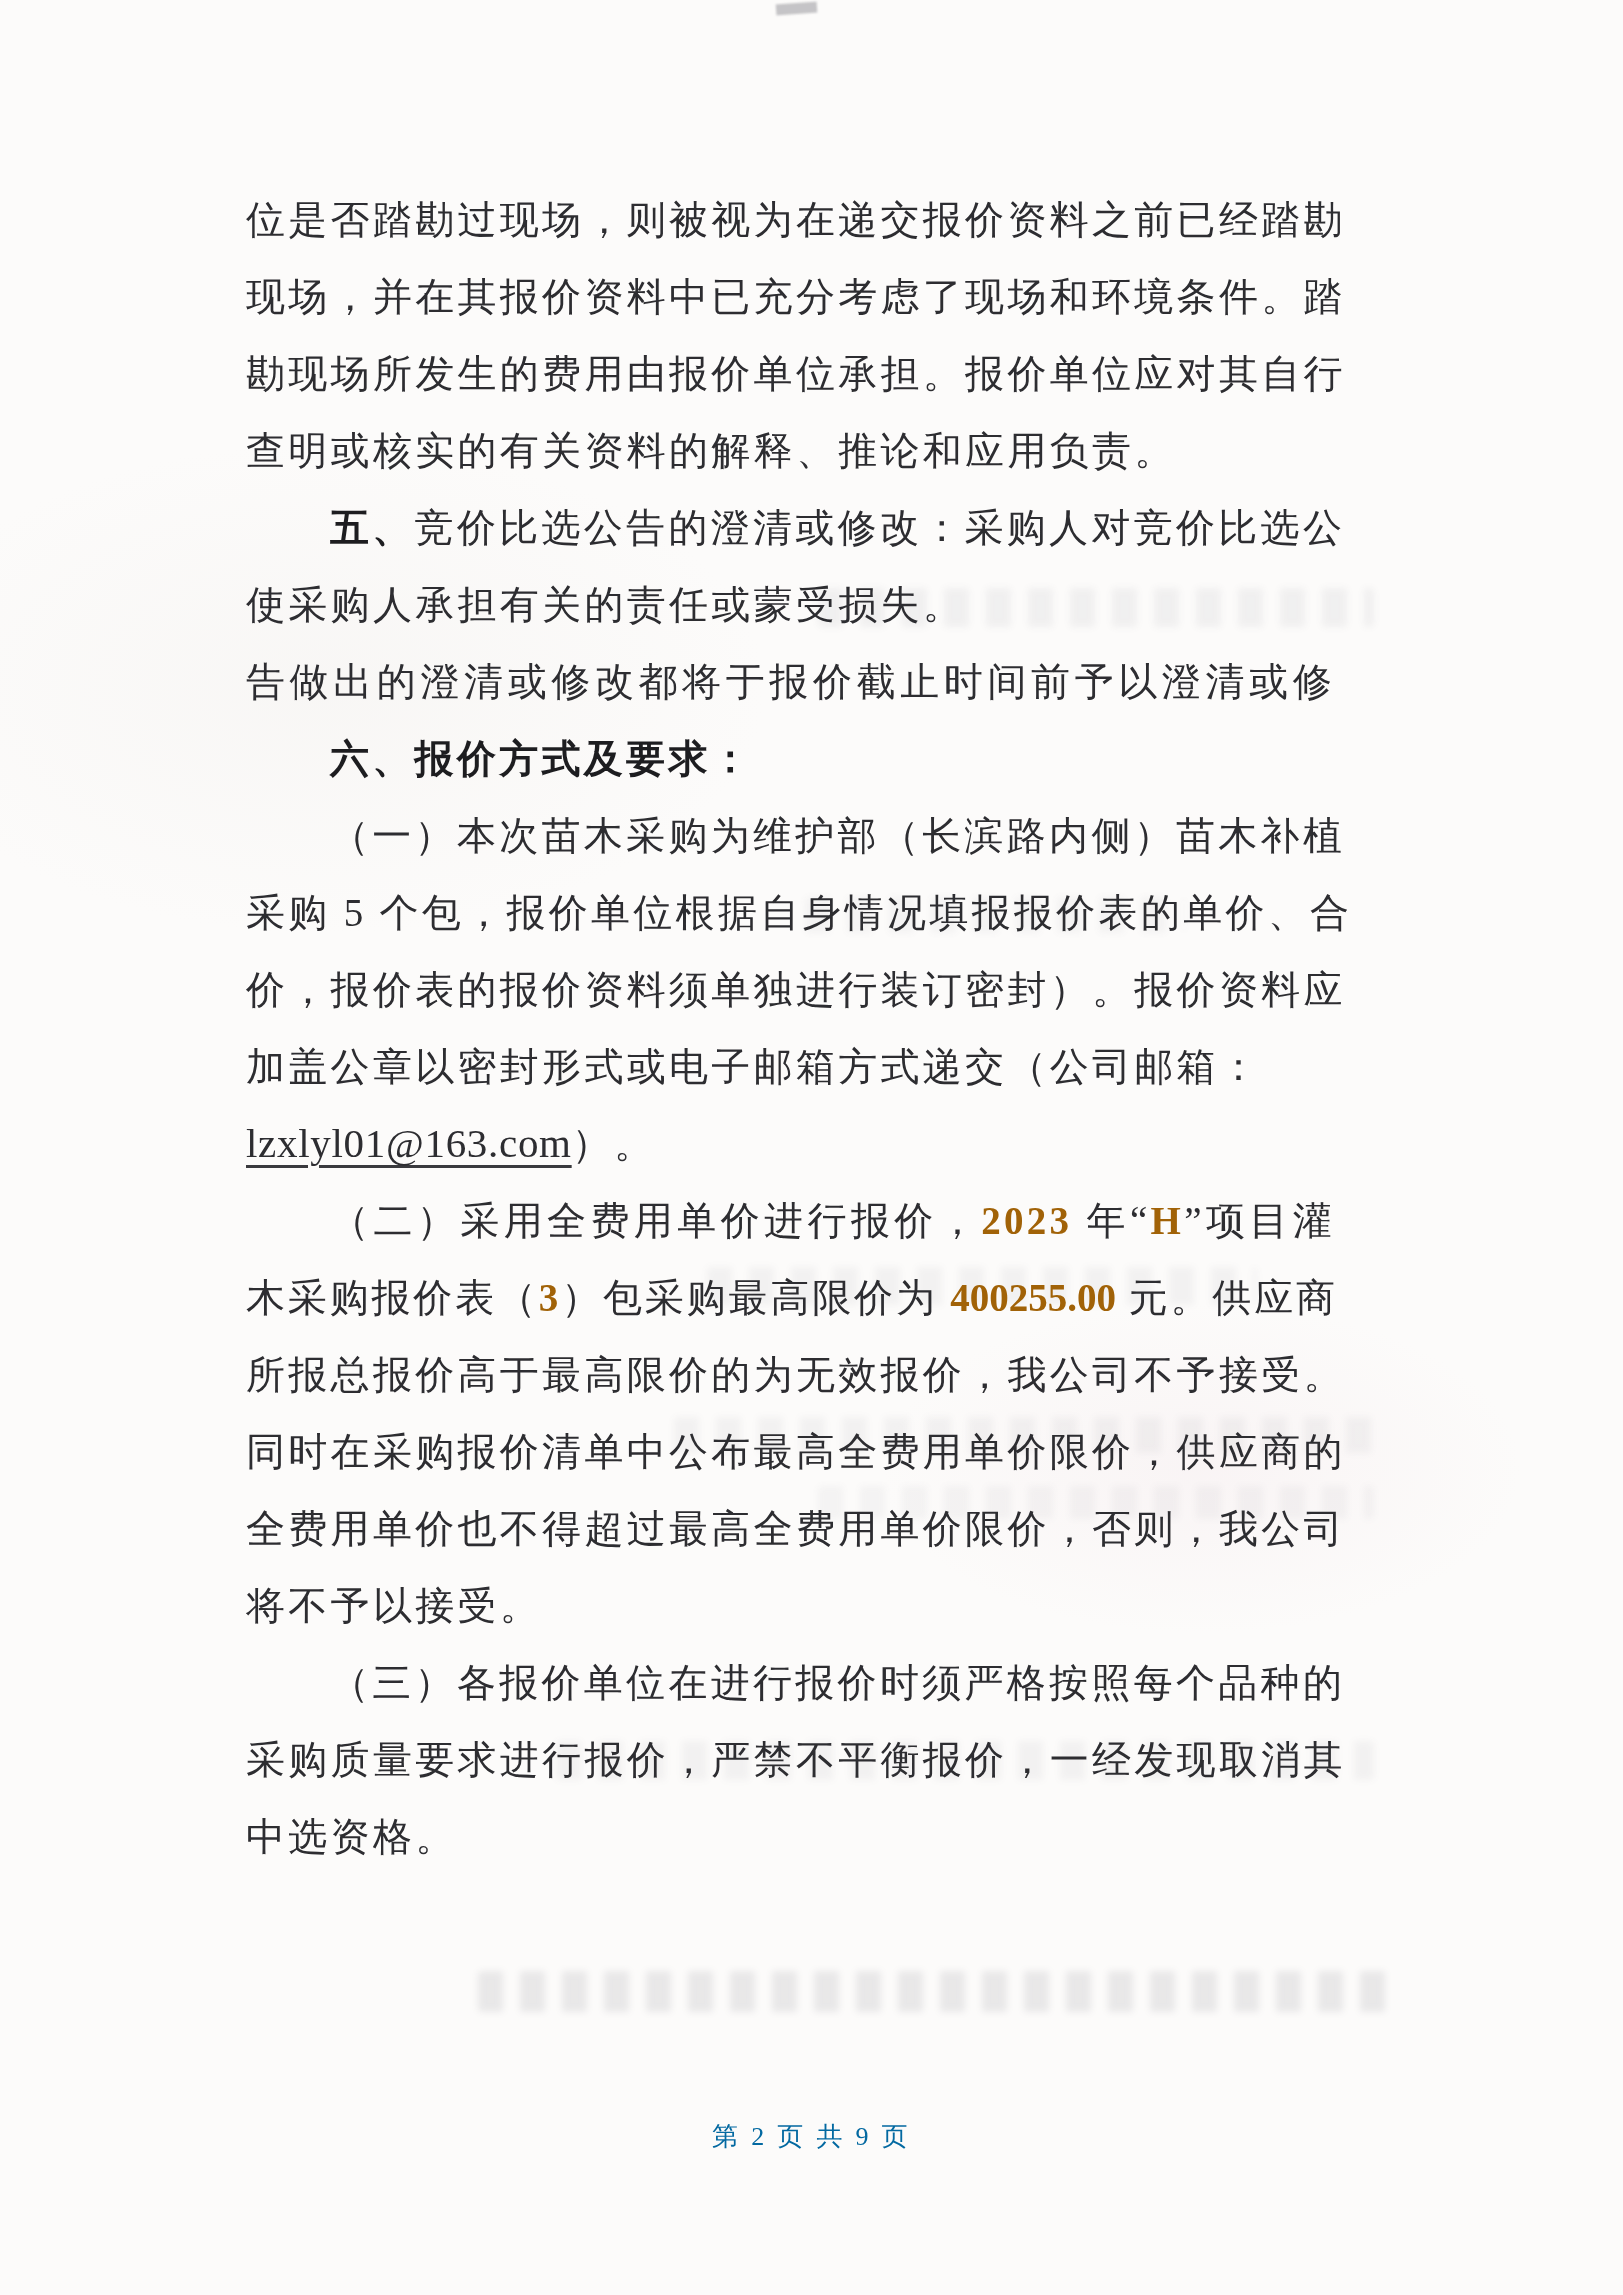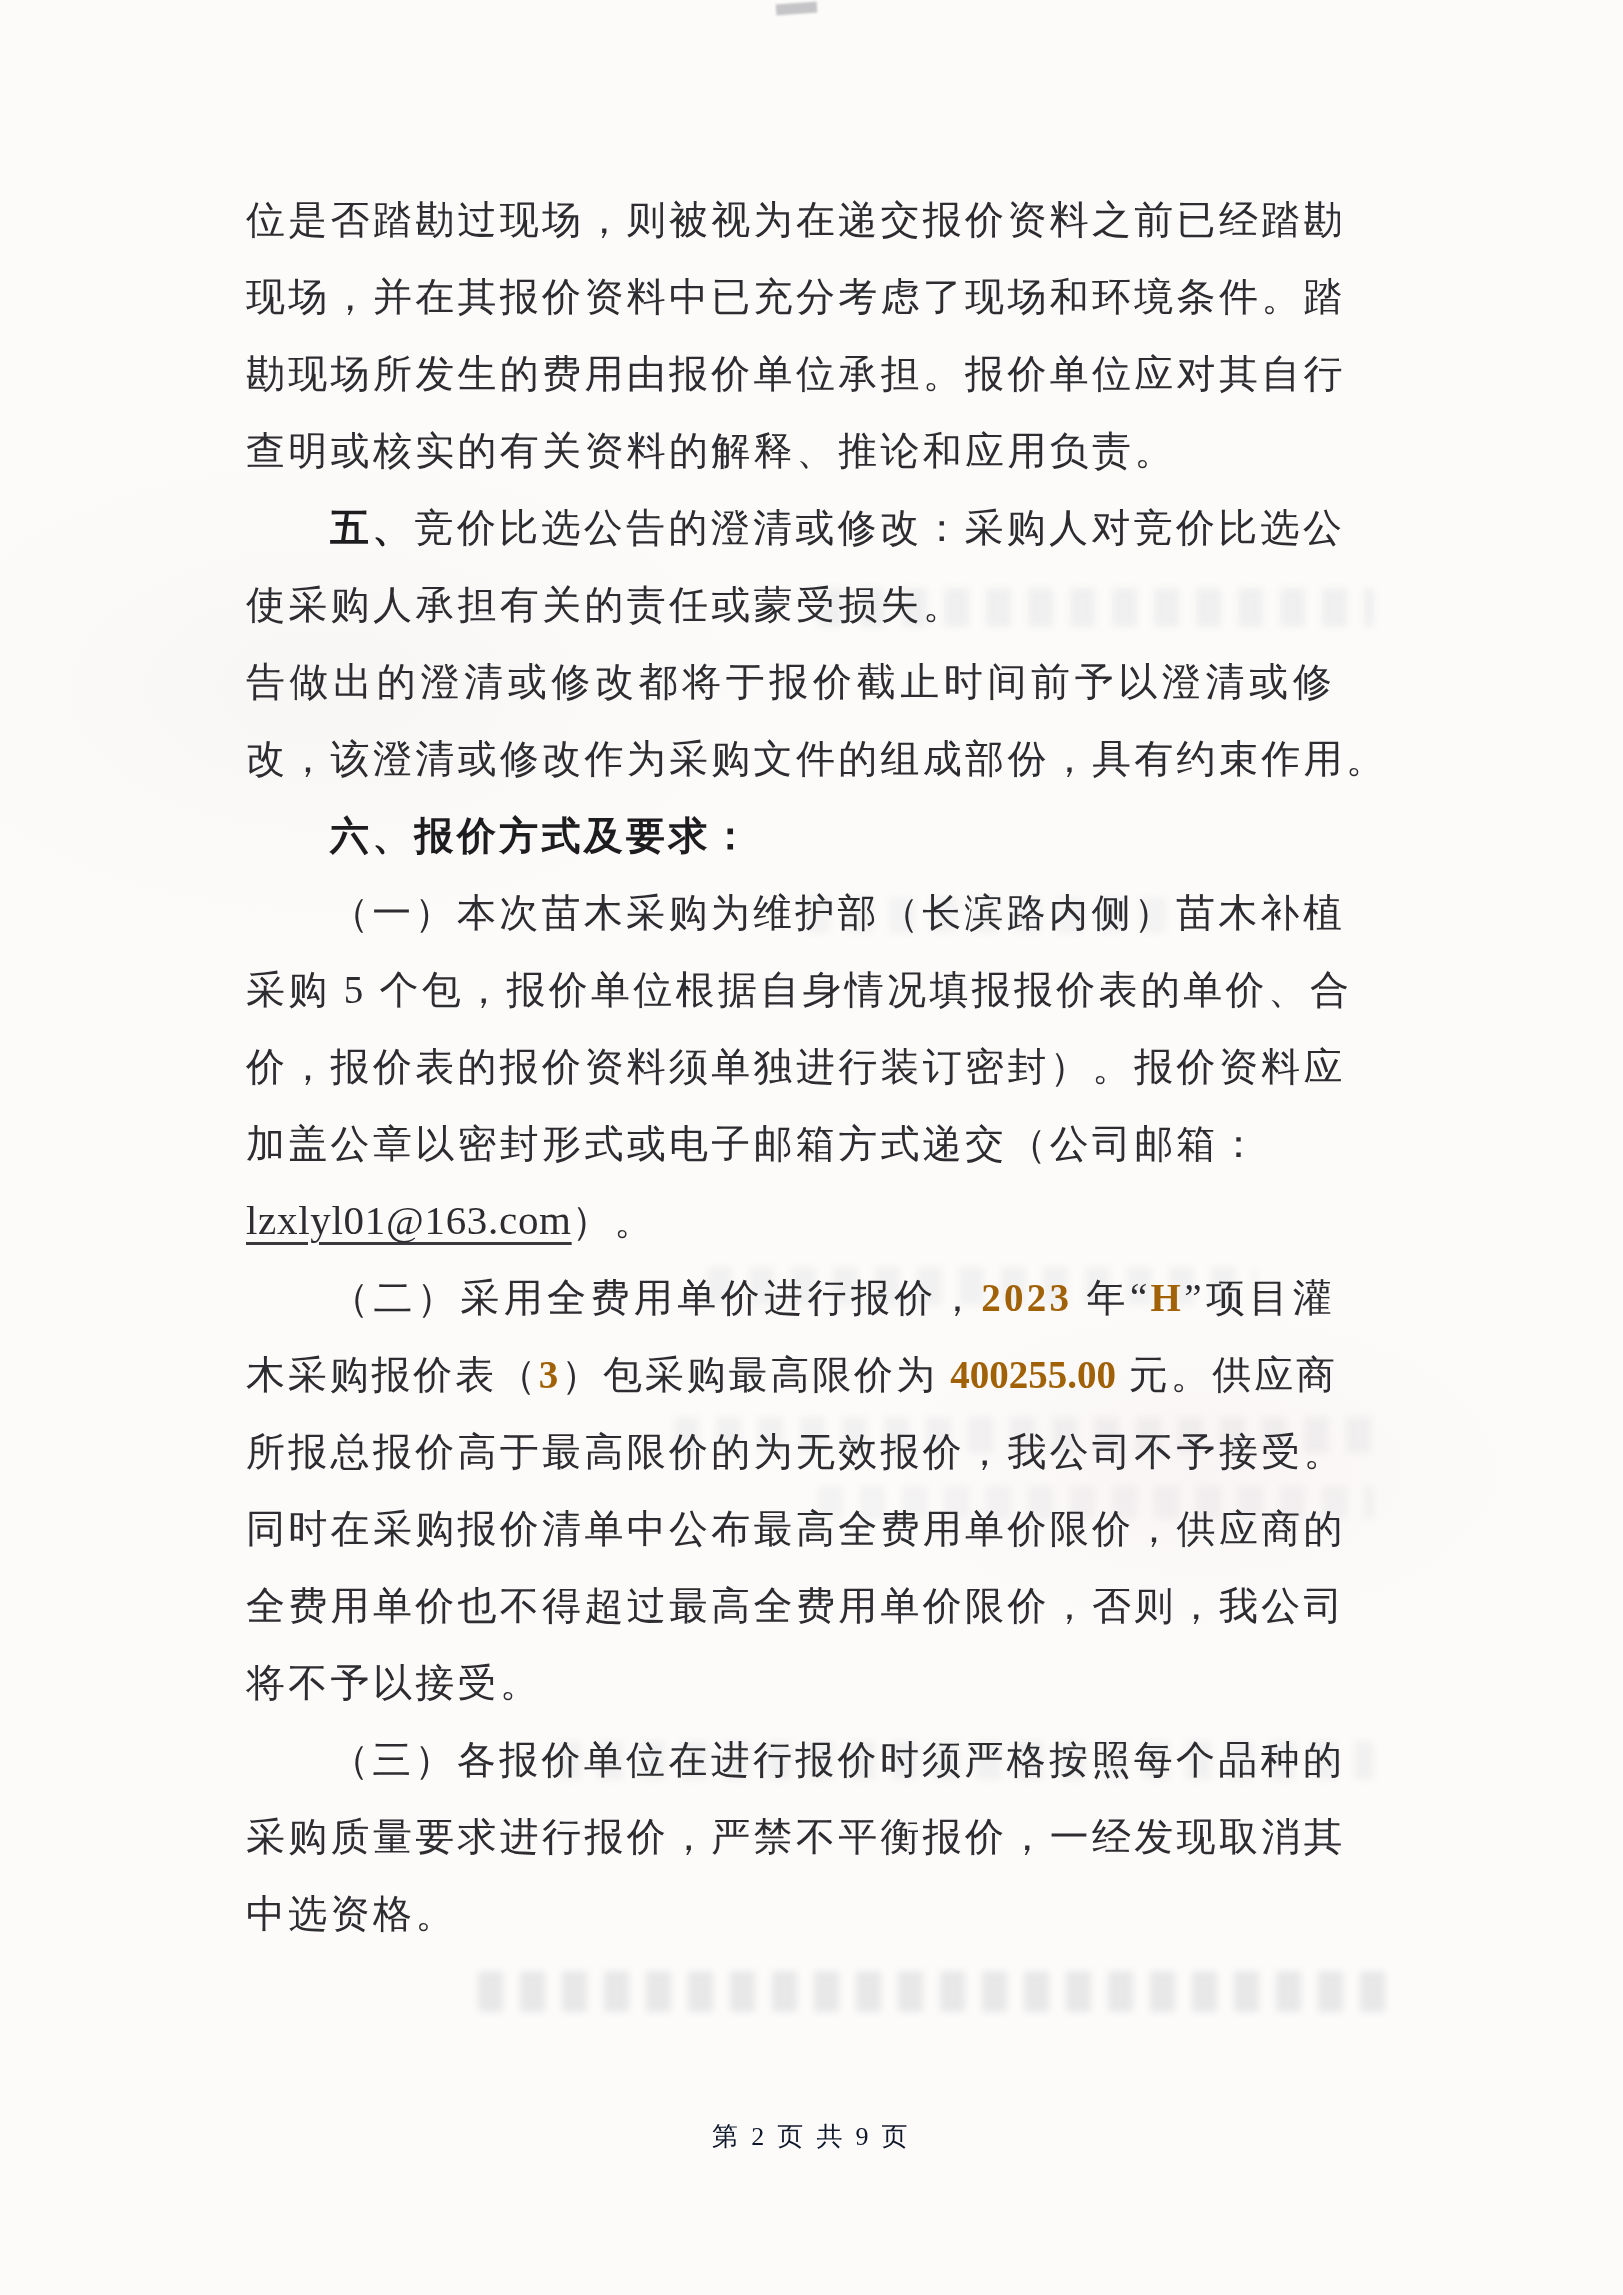--- a/index.html
+++ b/index.html
@@ -78,7 +78,6 @@
     <div class="line indented fill"><span class="seg-cnb">五、</span><span class="seg-cn">竞价比选公告的澄清或修改：采购人对竞价比选公</span></div>
     <div class="line"><span class="seg-cn">使采购人承担有关的责任或蒙受损失。</span></div>
     <div class="line fill"><span class="seg-cn">告做出的澄清或修改都将于报价截止时间前予以澄清或修</span></div>
-    <div class="line"><span class="seg-cn">改，该澄清或修改作为采购文件的组成部份，具有约束作用。</span></div>
     <div class="line indented"><span class="seg-cnb">六、报价方式及要求：</span></div>
     <div class="line indented fill"><span class="seg-cn">（一）本次苗木采购为维护部（长滨路内侧）苗木补植</span></div>
     <div class="line fill"><span class="seg-cn">采购 </span><span class="seg-lat">5</span><span class="seg-cn"> 个包，报价单位根据自身情况填报报价表的单价、合</span></div>

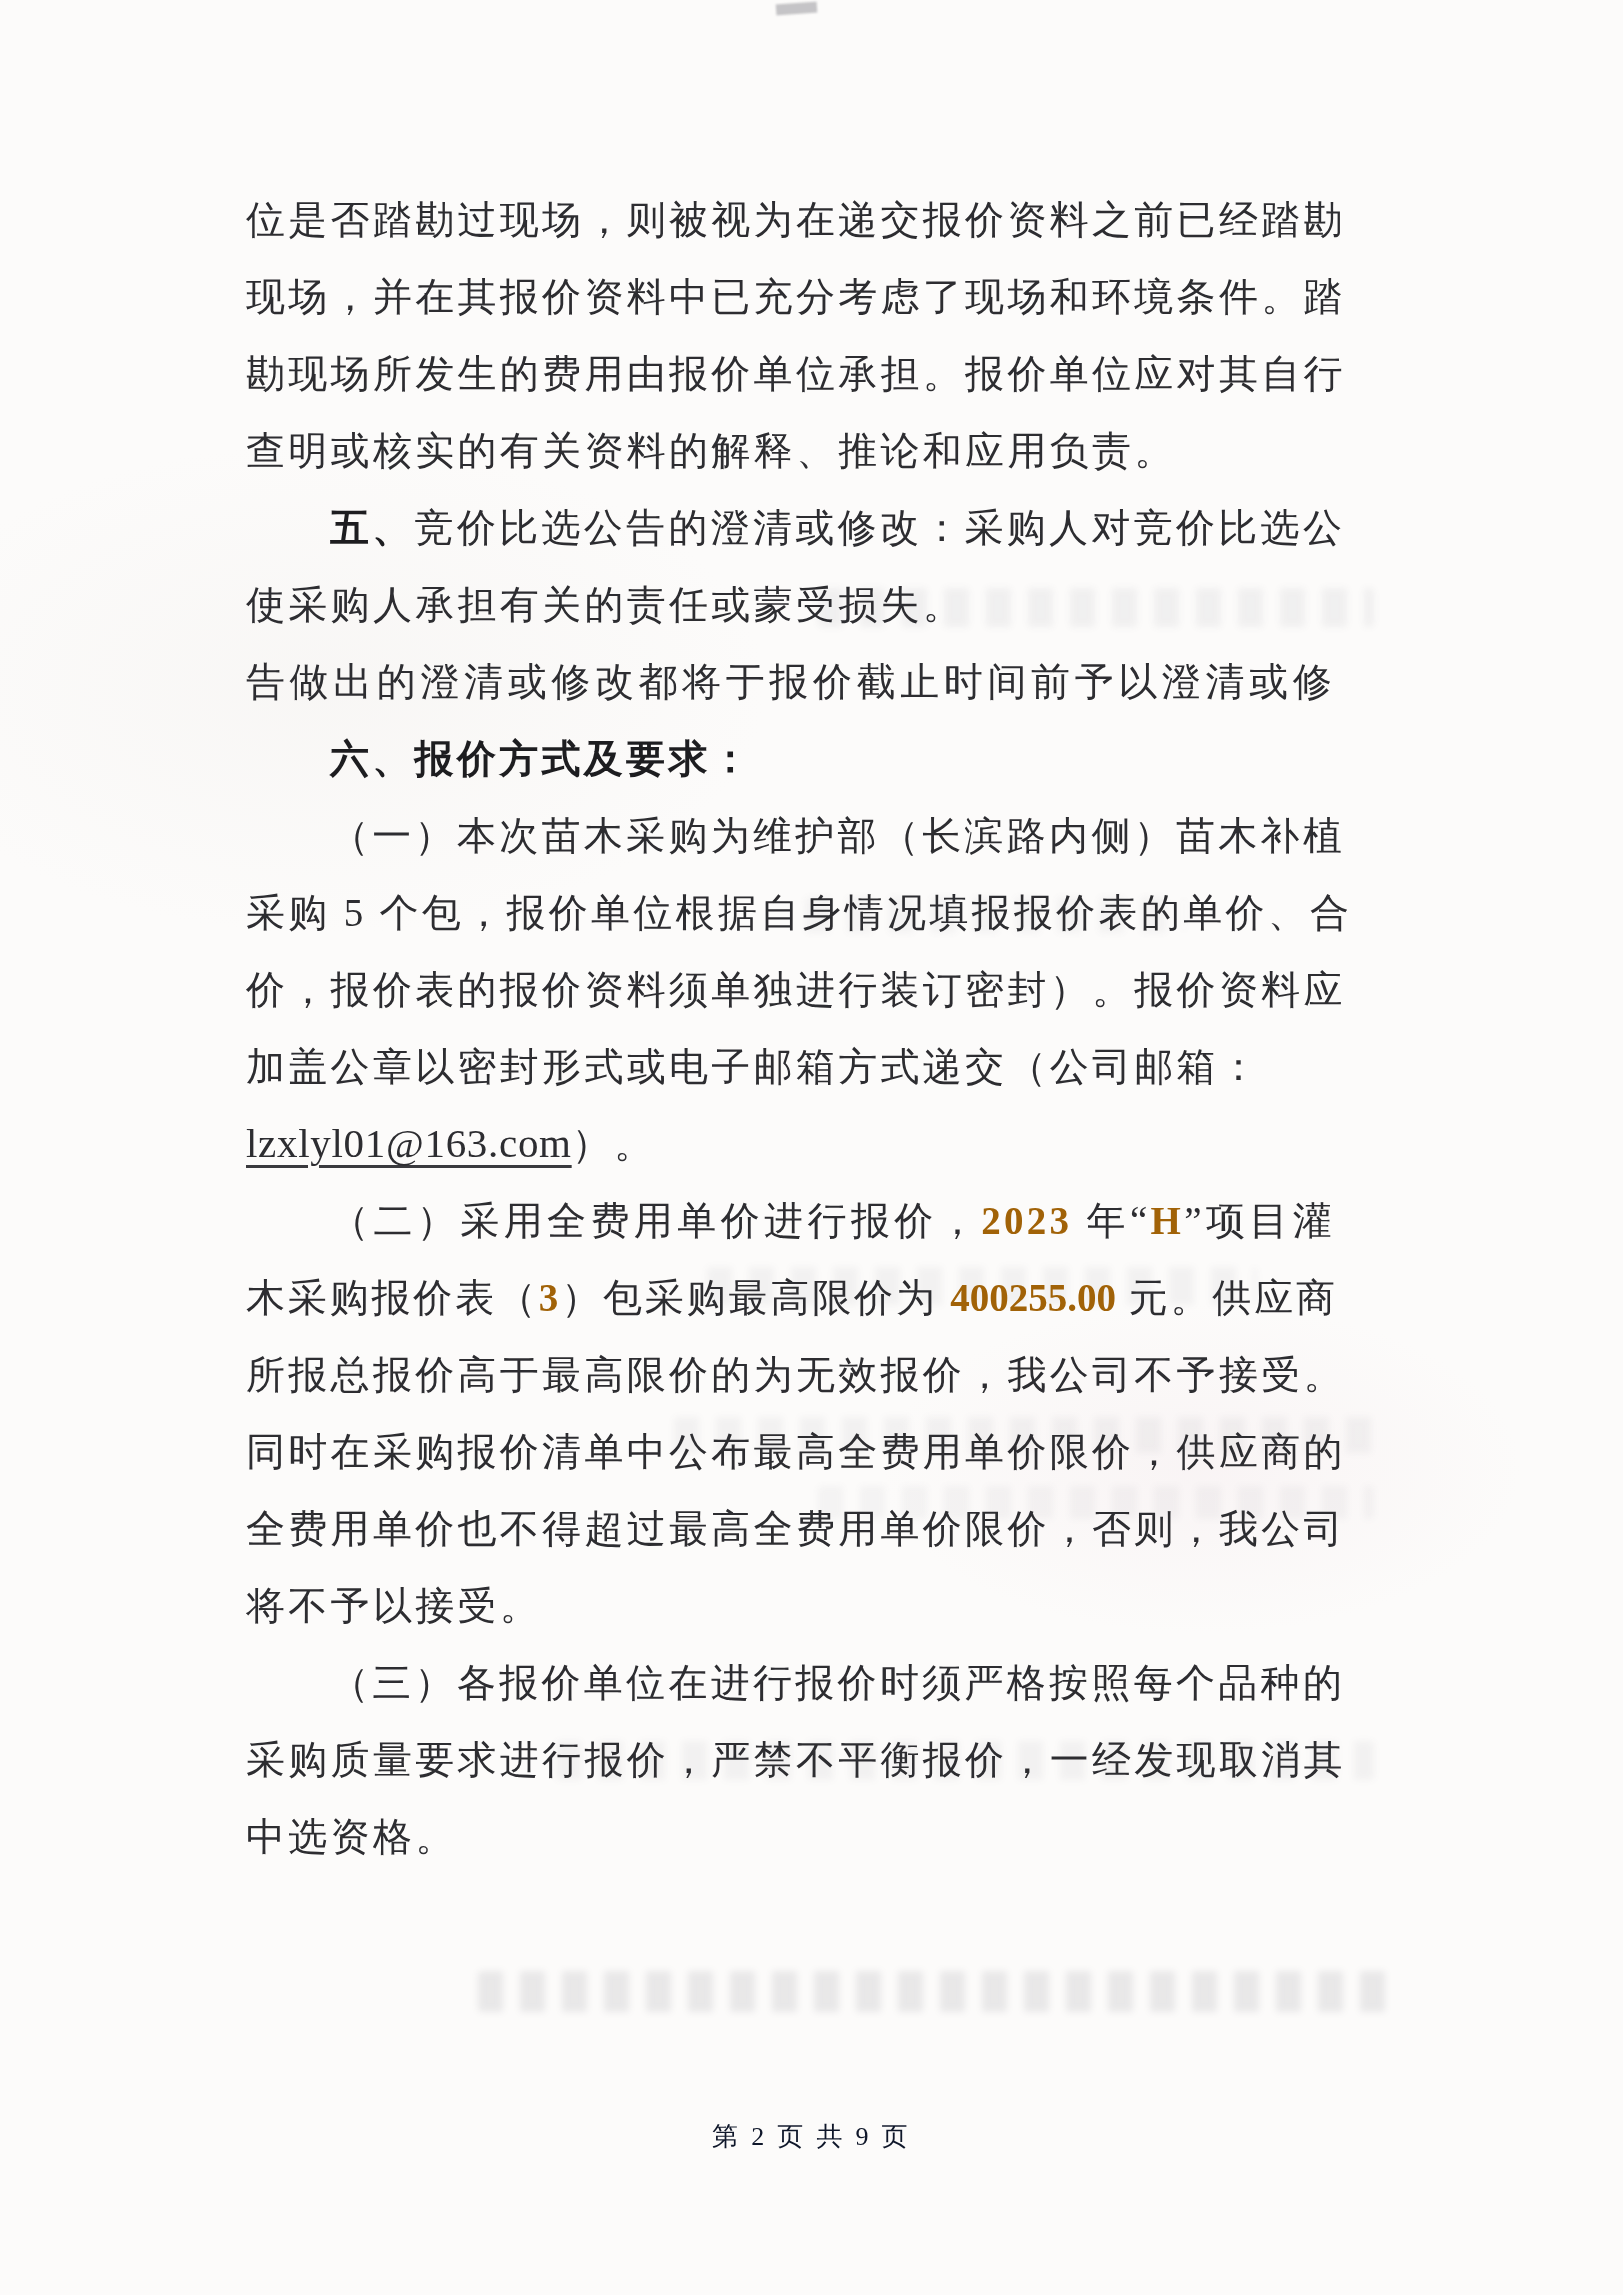--- a/index.html
+++ b/index.html
@@ -37,7 +37,7 @@
   }
   .footer{
     position:absolute;left:0;right:0;top:2119px;height:46px;
-    text-align:center;font-size:26px;letter-spacing:3.3px;color:#0f172a;
+    text-align:center;font-size:26px;letter-spacing:3.3px;color:#0369a1;
     font-family:"Liberation Serif","DejaVu Serif",serif;
   }
   

